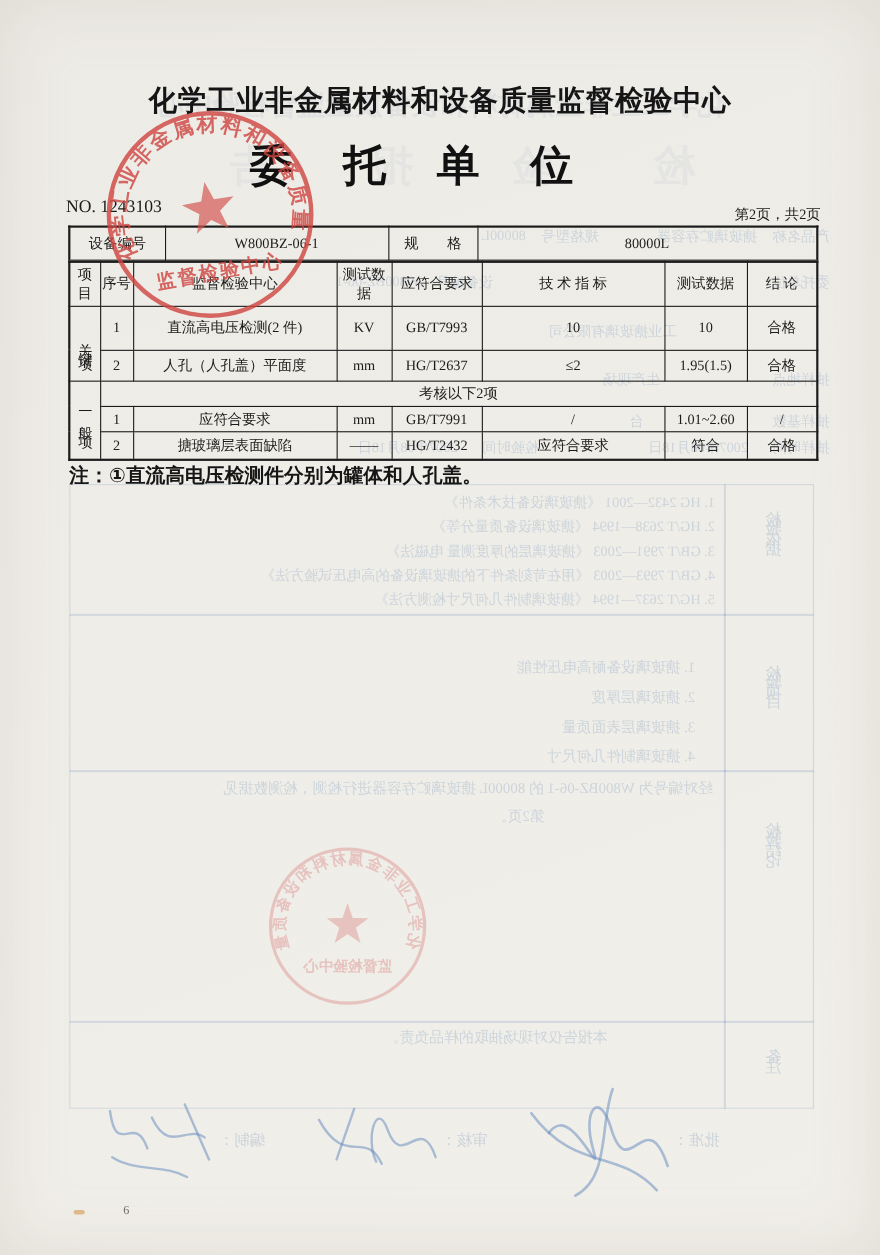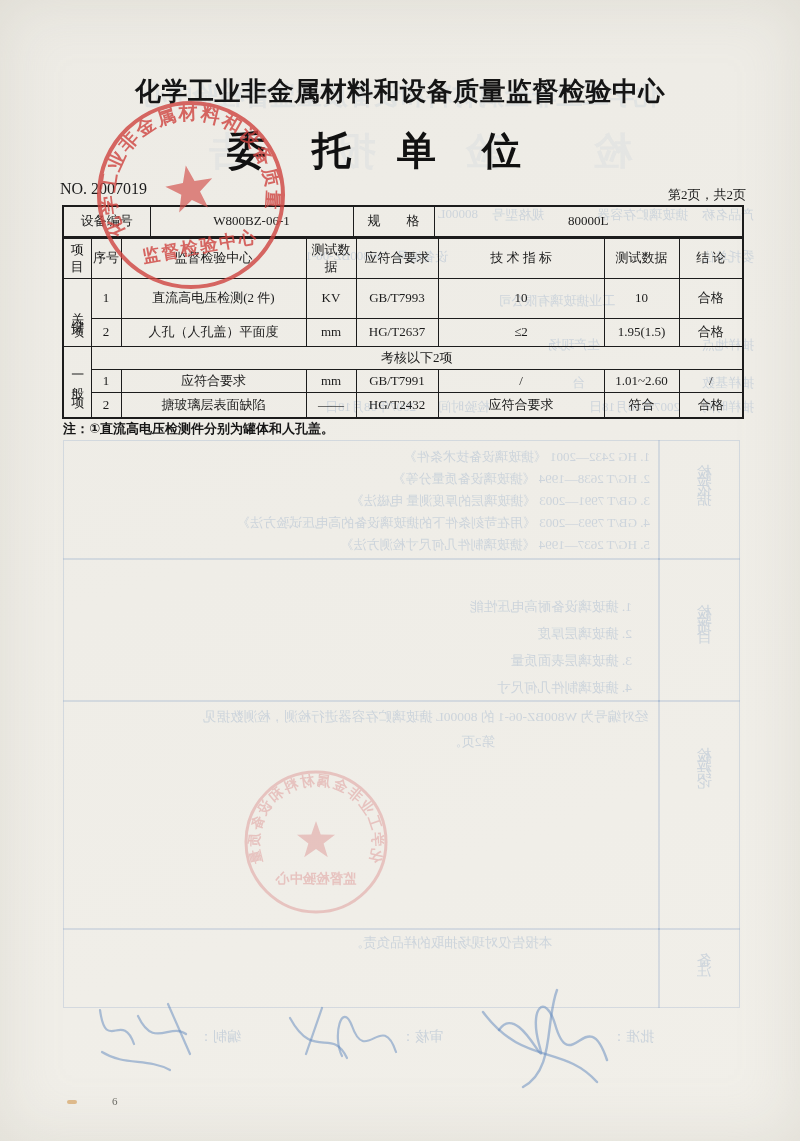--- a/index.html
+++ b/index.html
@@ -143,7 +143,7 @@
 
   <div class="abs org-name">化学工业非金属材料和设备质量监督检验中心</div>
   <div class="abs doc-title">委托单位</div>
-  <div class="abs report-no">NO. 2007019</div>
+  <div class="abs report-no">NO. 1243103</div>
   <div class="abs page-ind">第2页，共2页</div>
 
   <table class="doc tbl0 abs">

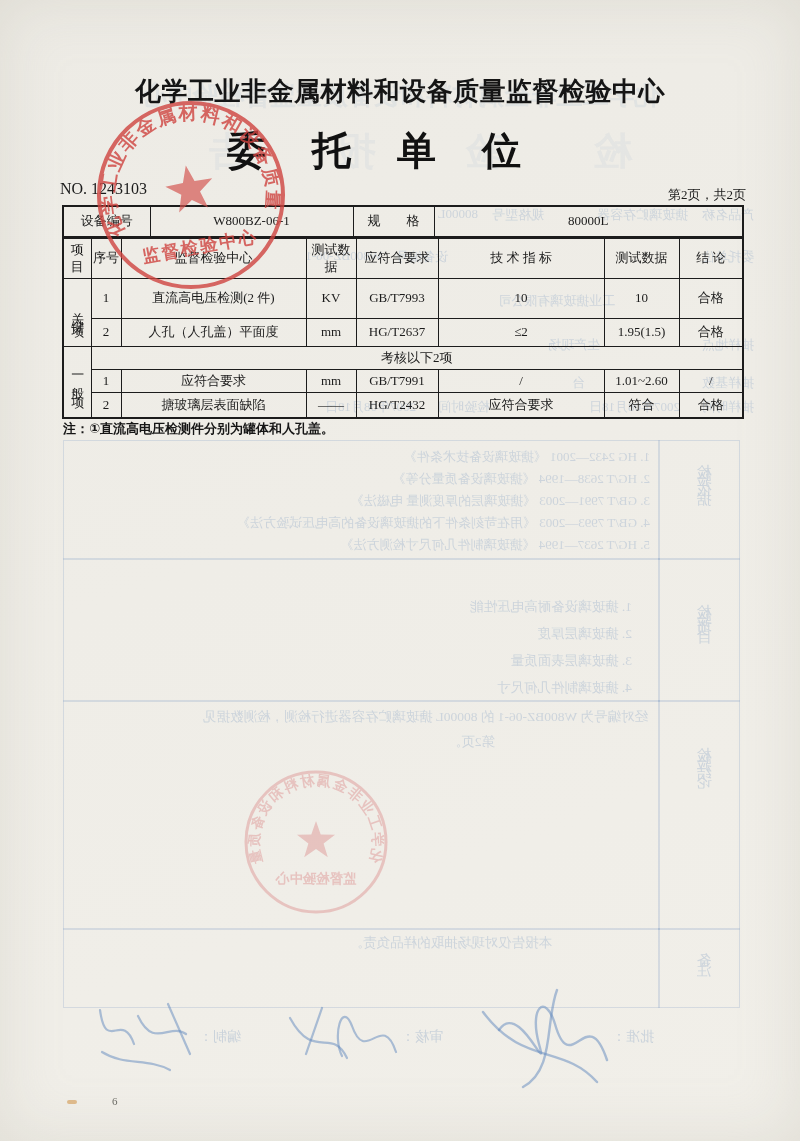--- a/index.html
+++ b/index.html
@@ -26,7 +26,7 @@
   td.vgroup{writing-mode:vertical-rl;text-orientation:upright;letter-spacing:7px;font-size:13.5px;padding:0;}
   th.wrap{word-break:break-all;line-height:1.35;}
   .note-line{left:63px;top:420px;font-family:"Liberation Sans","DejaVu Sans",sans-serif;
-    font-weight:bold;font-size:13px;color:#161616;}
+    font-weight:bold;font-size:18px;color:#161616;}
   .corner-mark{left:112px;top:1095px;font-size:11px;color:#6b6b65;}
   .corner-dash{left:67px;top:1100px;width:10px;height:4px;background:#cf8f3f;opacity:.55;border-radius:2px;}
   

